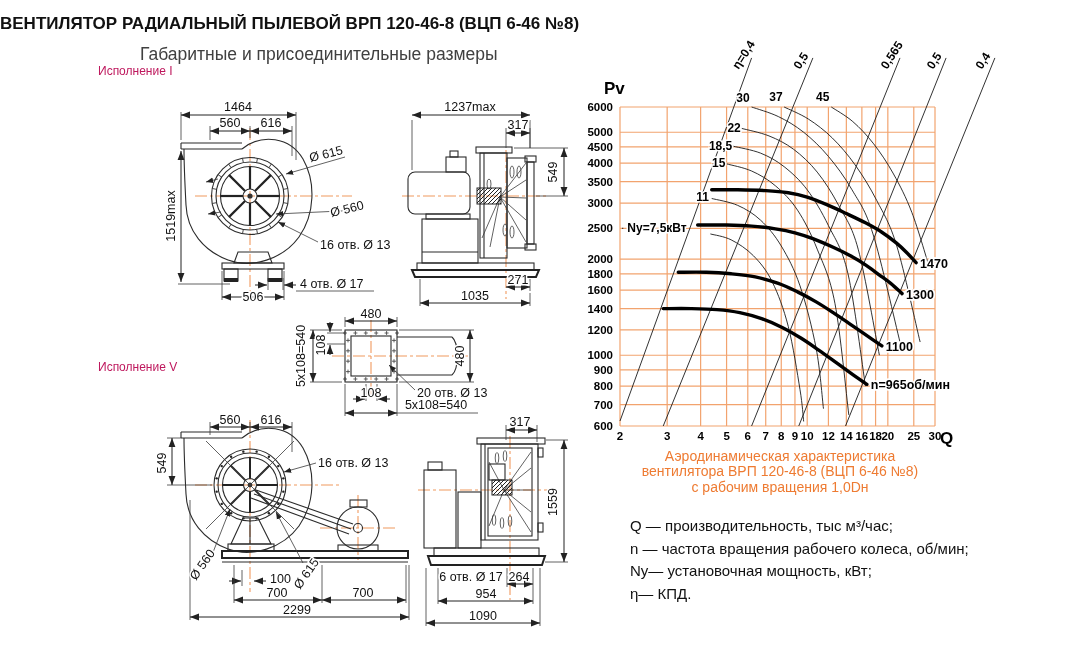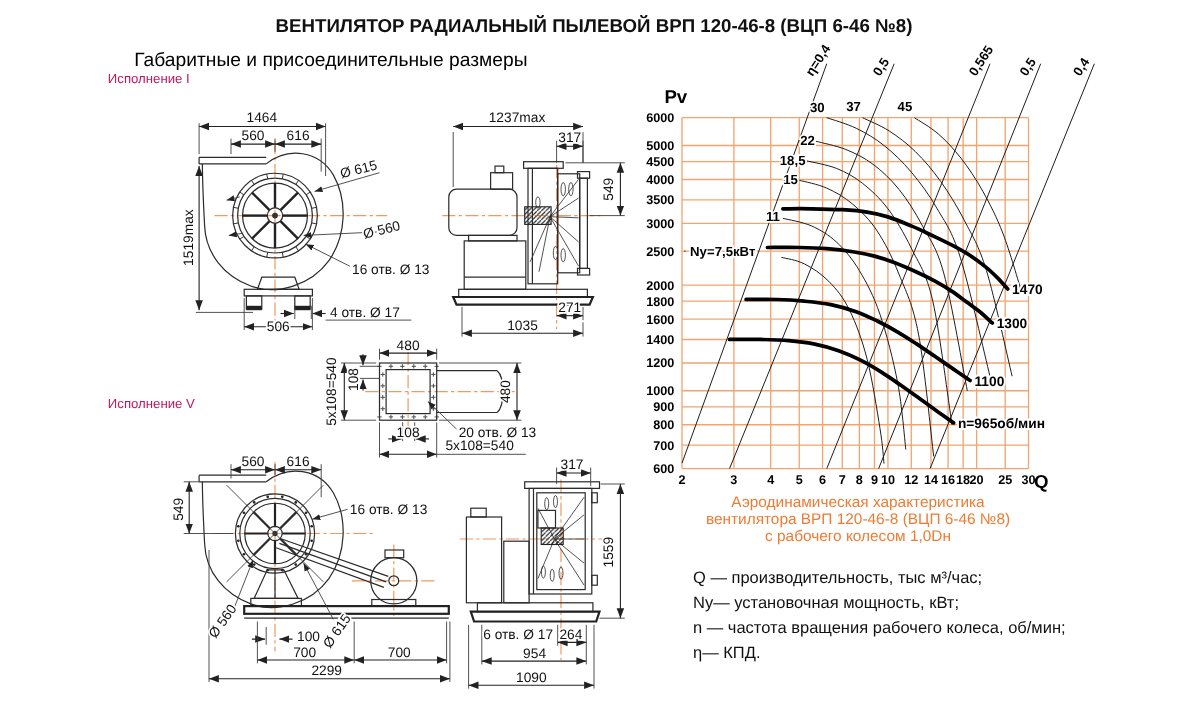--- a/index.html
+++ b/index.html
@@ -5,7 +5,7 @@
   html,body{margin:0;padding:0;background:#fff;}
   .page{position:relative;width:1080px;height:657px;background:#fff;overflow:hidden;
         font-family:"Liberation Sans",sans-serif;color:#111;}
-  .title{position:absolute;top:14px;left:0;width:100%;text-align:center;
+  .title{position:absolute;top:14px;left:0;width:100%;text-align:left;
          font-size:17px;font-weight:bold;}
   .subtitle{position:absolute;top:44px;left:122px;font-size:17.5px;color:#000000;}
   .exec-label{position:absolute;font-size:12px;color:#be185d;}

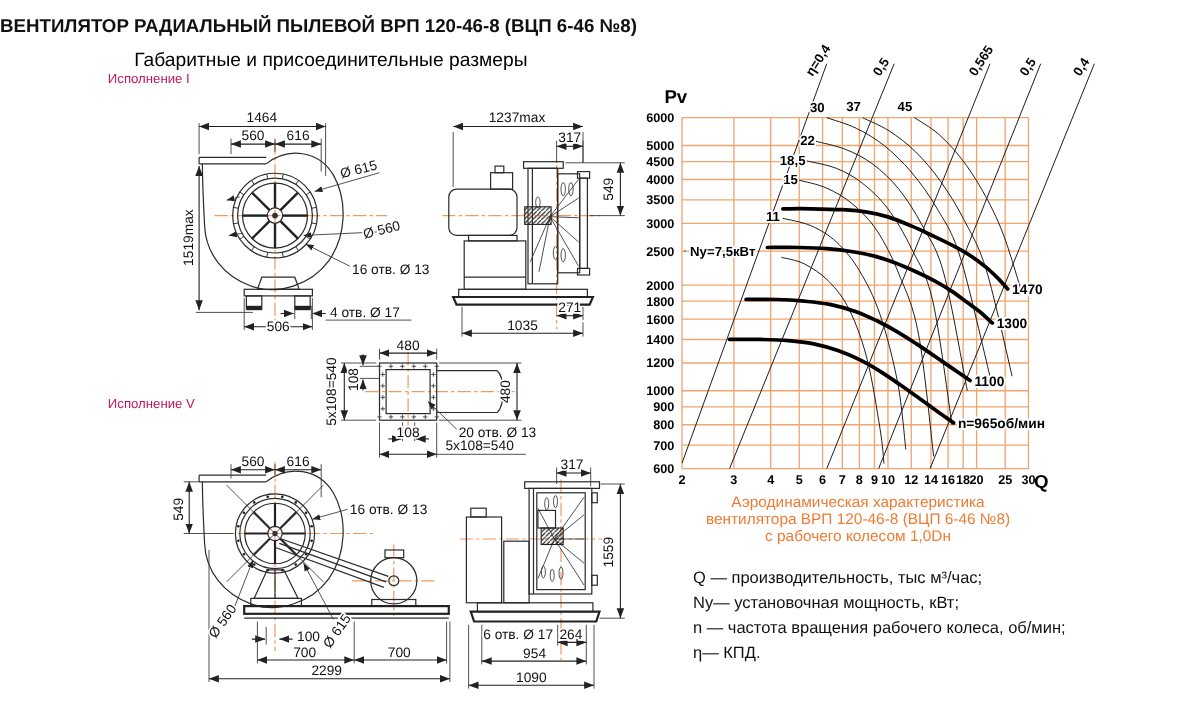--- a/index.html
+++ b/index.html
@@ -7,7 +7,7 @@
         font-family:"Liberation Sans",sans-serif;color:#111;}
   .title{position:absolute;top:14px;left:0;width:100%;text-align:left;
          font-size:17px;font-weight:bold;}
-  .subtitle{position:absolute;top:44px;left:122px;font-size:17.5px;color:#000000;}
+  .subtitle{position:absolute;top:44px;left:140px;font-size:17.5px;color:#404040;}
   .exec-label{position:absolute;font-size:12px;color:#be185d;}
   #exec1{top:64px;left:98px;}
   #exec5{top:360px;left:98px;}

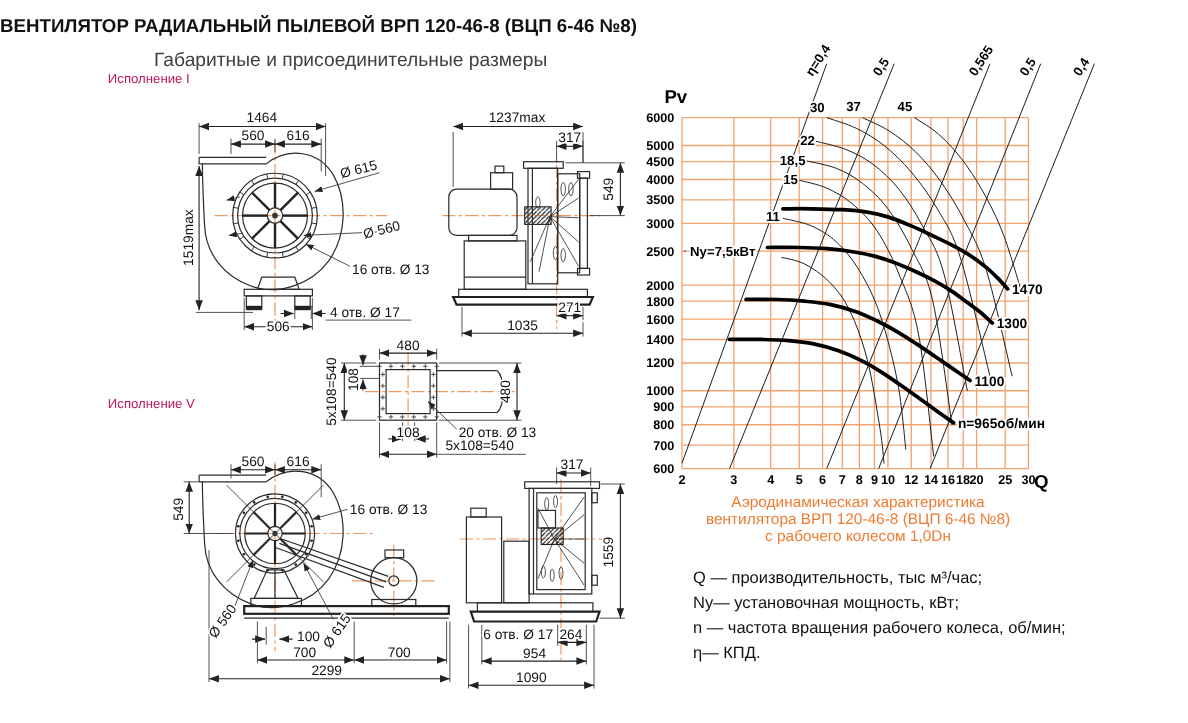--- a/index.html
+++ b/index.html
@@ -536,7 +536,7 @@
   <div class="caption">
     <div>Аэродинамическая характеристика</div>
     <div>вентилятора ВРП 120-46-8 (ВЦП 6-46 №8)</div>
-    <div>с рабочего колесом 1,0Dн</div>
+    <div>с рабочим вращения 1,0Dн</div>
   </div>
 
   <div class="legend">

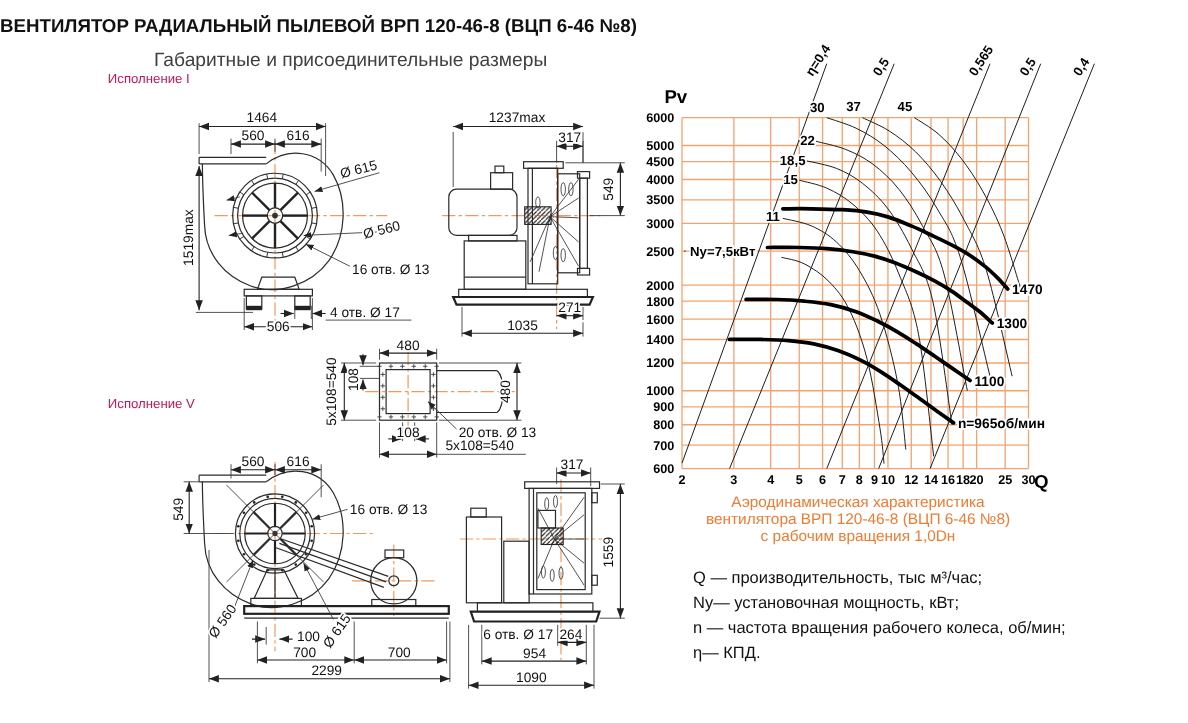--- a/index.html
+++ b/index.html
@@ -541,8 +541,8 @@
 
   <div class="legend">
     <div>Q — производительность, тыс м³/час;</div>
+    <div>n — частота вращения рабочего колеса, об/мин;</div>
     <div>Ny— установочная мощность, кВт;</div>
-    <div>n — частота вращения рабочего колеса, об/мин;</div>
     <div>η— КПД.</div>
   </div>
 </div>

